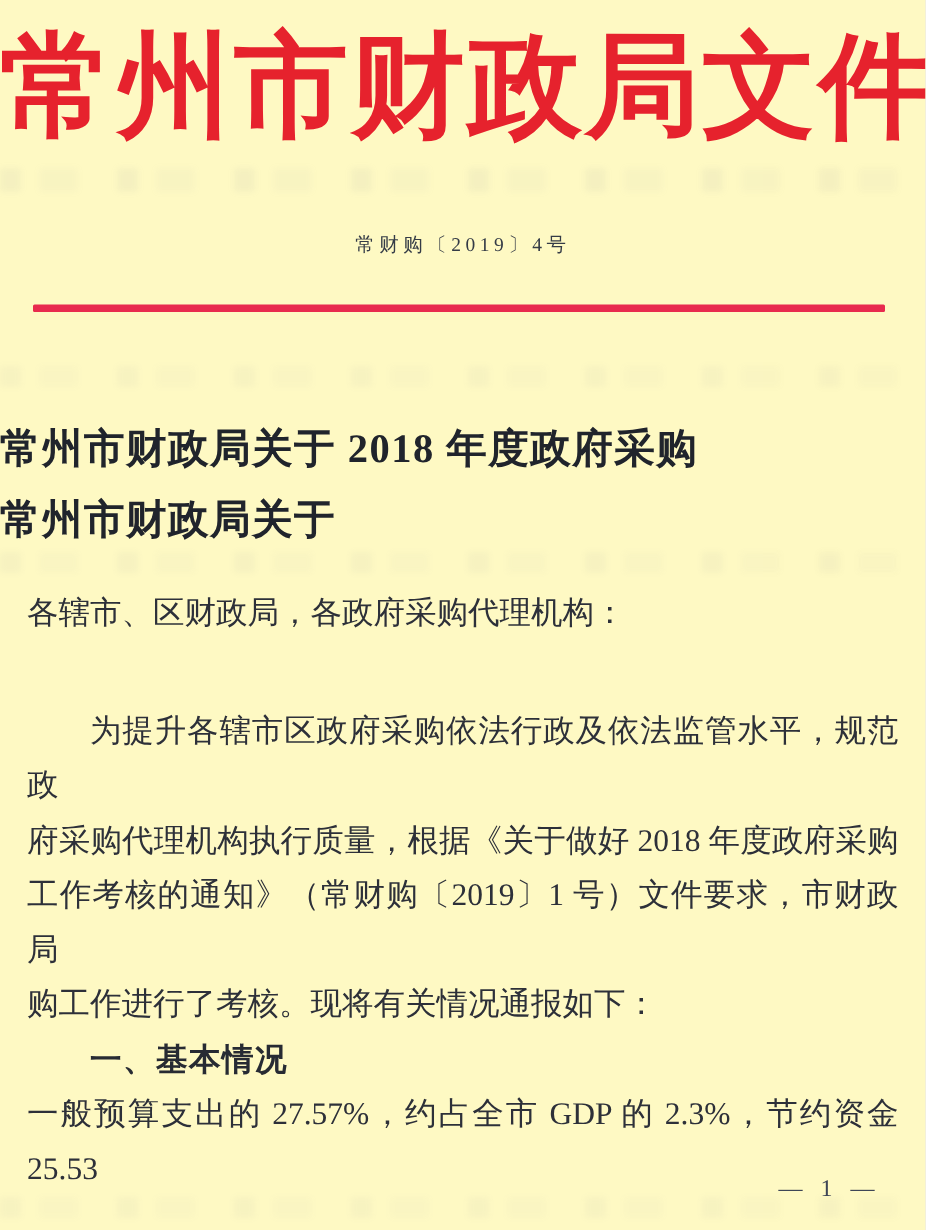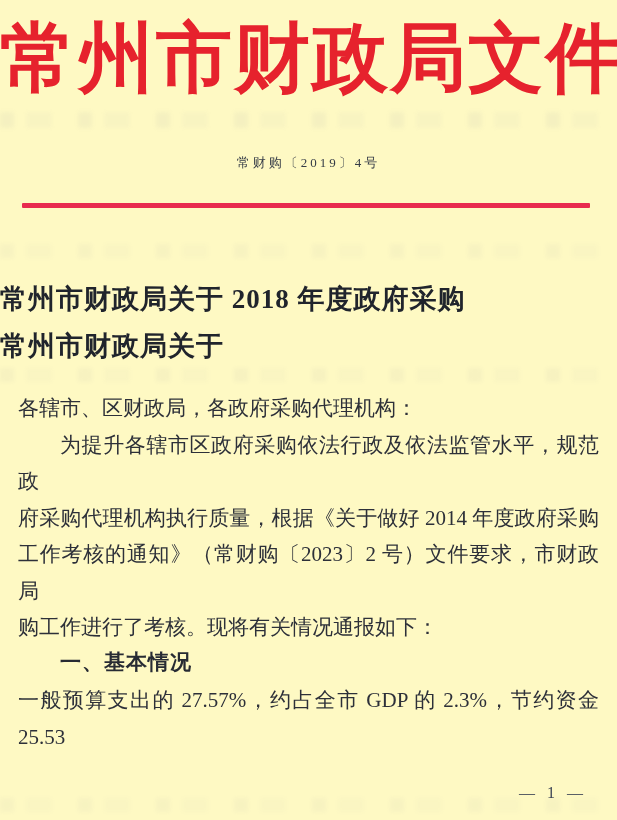--- a/index.html
+++ b/index.html
@@ -98,7 +98,7 @@
     text-align: justify;
     text-align-last: justify;
   }
-  .line.indent { text-indent: 2em; }
+  .line.indent { text-indent: 2em; margin-top: 42px; }
   .section-heading {
     font-family: Liberation Mono, monospace;
     font-weight: 700;

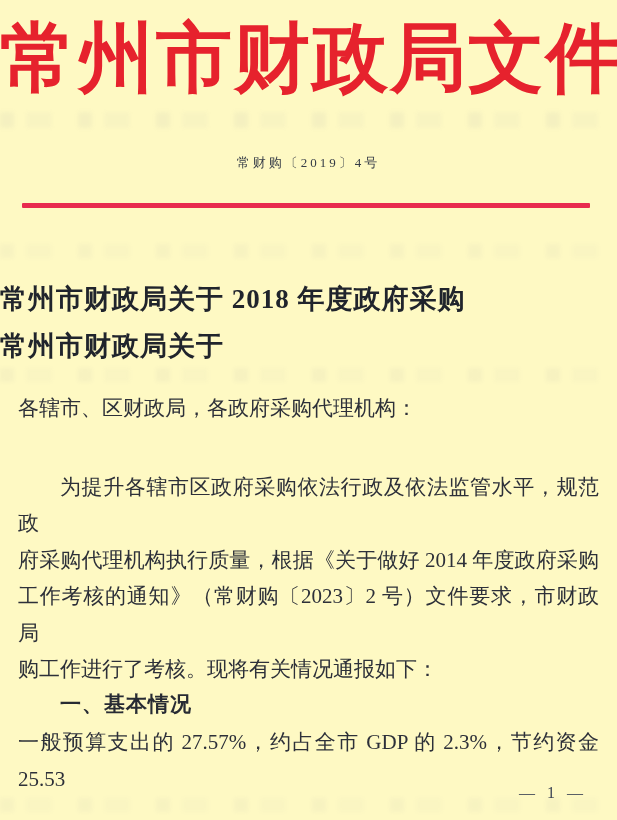--- a/index.html
+++ b/index.html
@@ -140,7 +140,7 @@
     <div class="line">各辖市、区财政局，各政府采购代理机构：</div>
 
     <div class="line jf indent">为提升各辖市区政府采购依法行政及依法监管水平，规范政</div>
-    <div class="line jf">府采购代理机构执行质量，根据《关于做好 2014 年度政府采购</div>
+    <div class="line jf">府采购代理机构执行质量，根据《关于做好 2018 年度政府采购</div>
     <div class="line jf">工作考核的通知》（常财购〔2023〕2 号）文件要求，市财政局</div>
     <div class="line">购工作进行了考核。现将有关情况通报如下：</div>
 

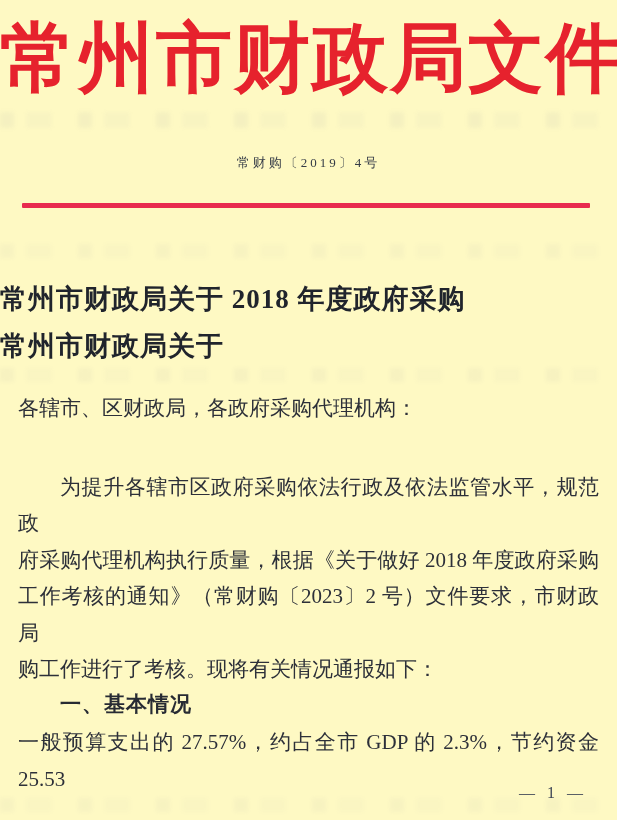--- a/index.html
+++ b/index.html
@@ -141,7 +141,7 @@
 
     <div class="line jf indent">为提升各辖市区政府采购依法行政及依法监管水平，规范政</div>
     <div class="line jf">府采购代理机构执行质量，根据《关于做好 2018 年度政府采购</div>
-    <div class="line jf">工作考核的通知》（常财购〔2023〕2 号）文件要求，市财政局</div>
+    <div class="line jf">工作考核的通知》（常财购〔2019〕1 号）文件要求，市财政局</div>
     <div class="line">购工作进行了考核。现将有关情况通报如下：</div>
 
     <div class="line section-heading">一、基本情况</div>

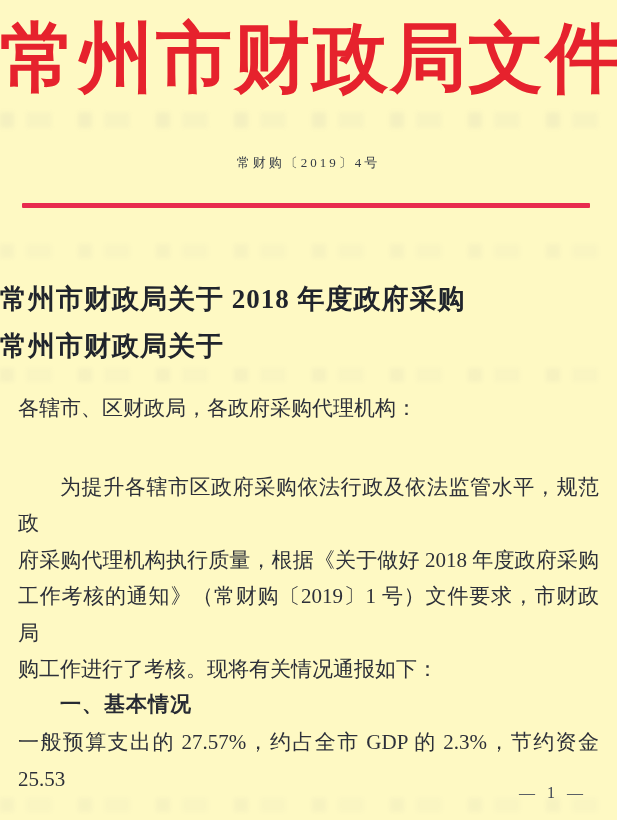--- a/index.html
+++ b/index.html
@@ -100,7 +100,7 @@
   }
   .line.indent { text-indent: 2em; margin-top: 42px; }
   .section-heading {
-    font-family: Liberation Mono, monospace;
+    font-family: Liberation Serif, serif;
     font-weight: 700;
     text-indent: 2em;
     color: #272b33;

